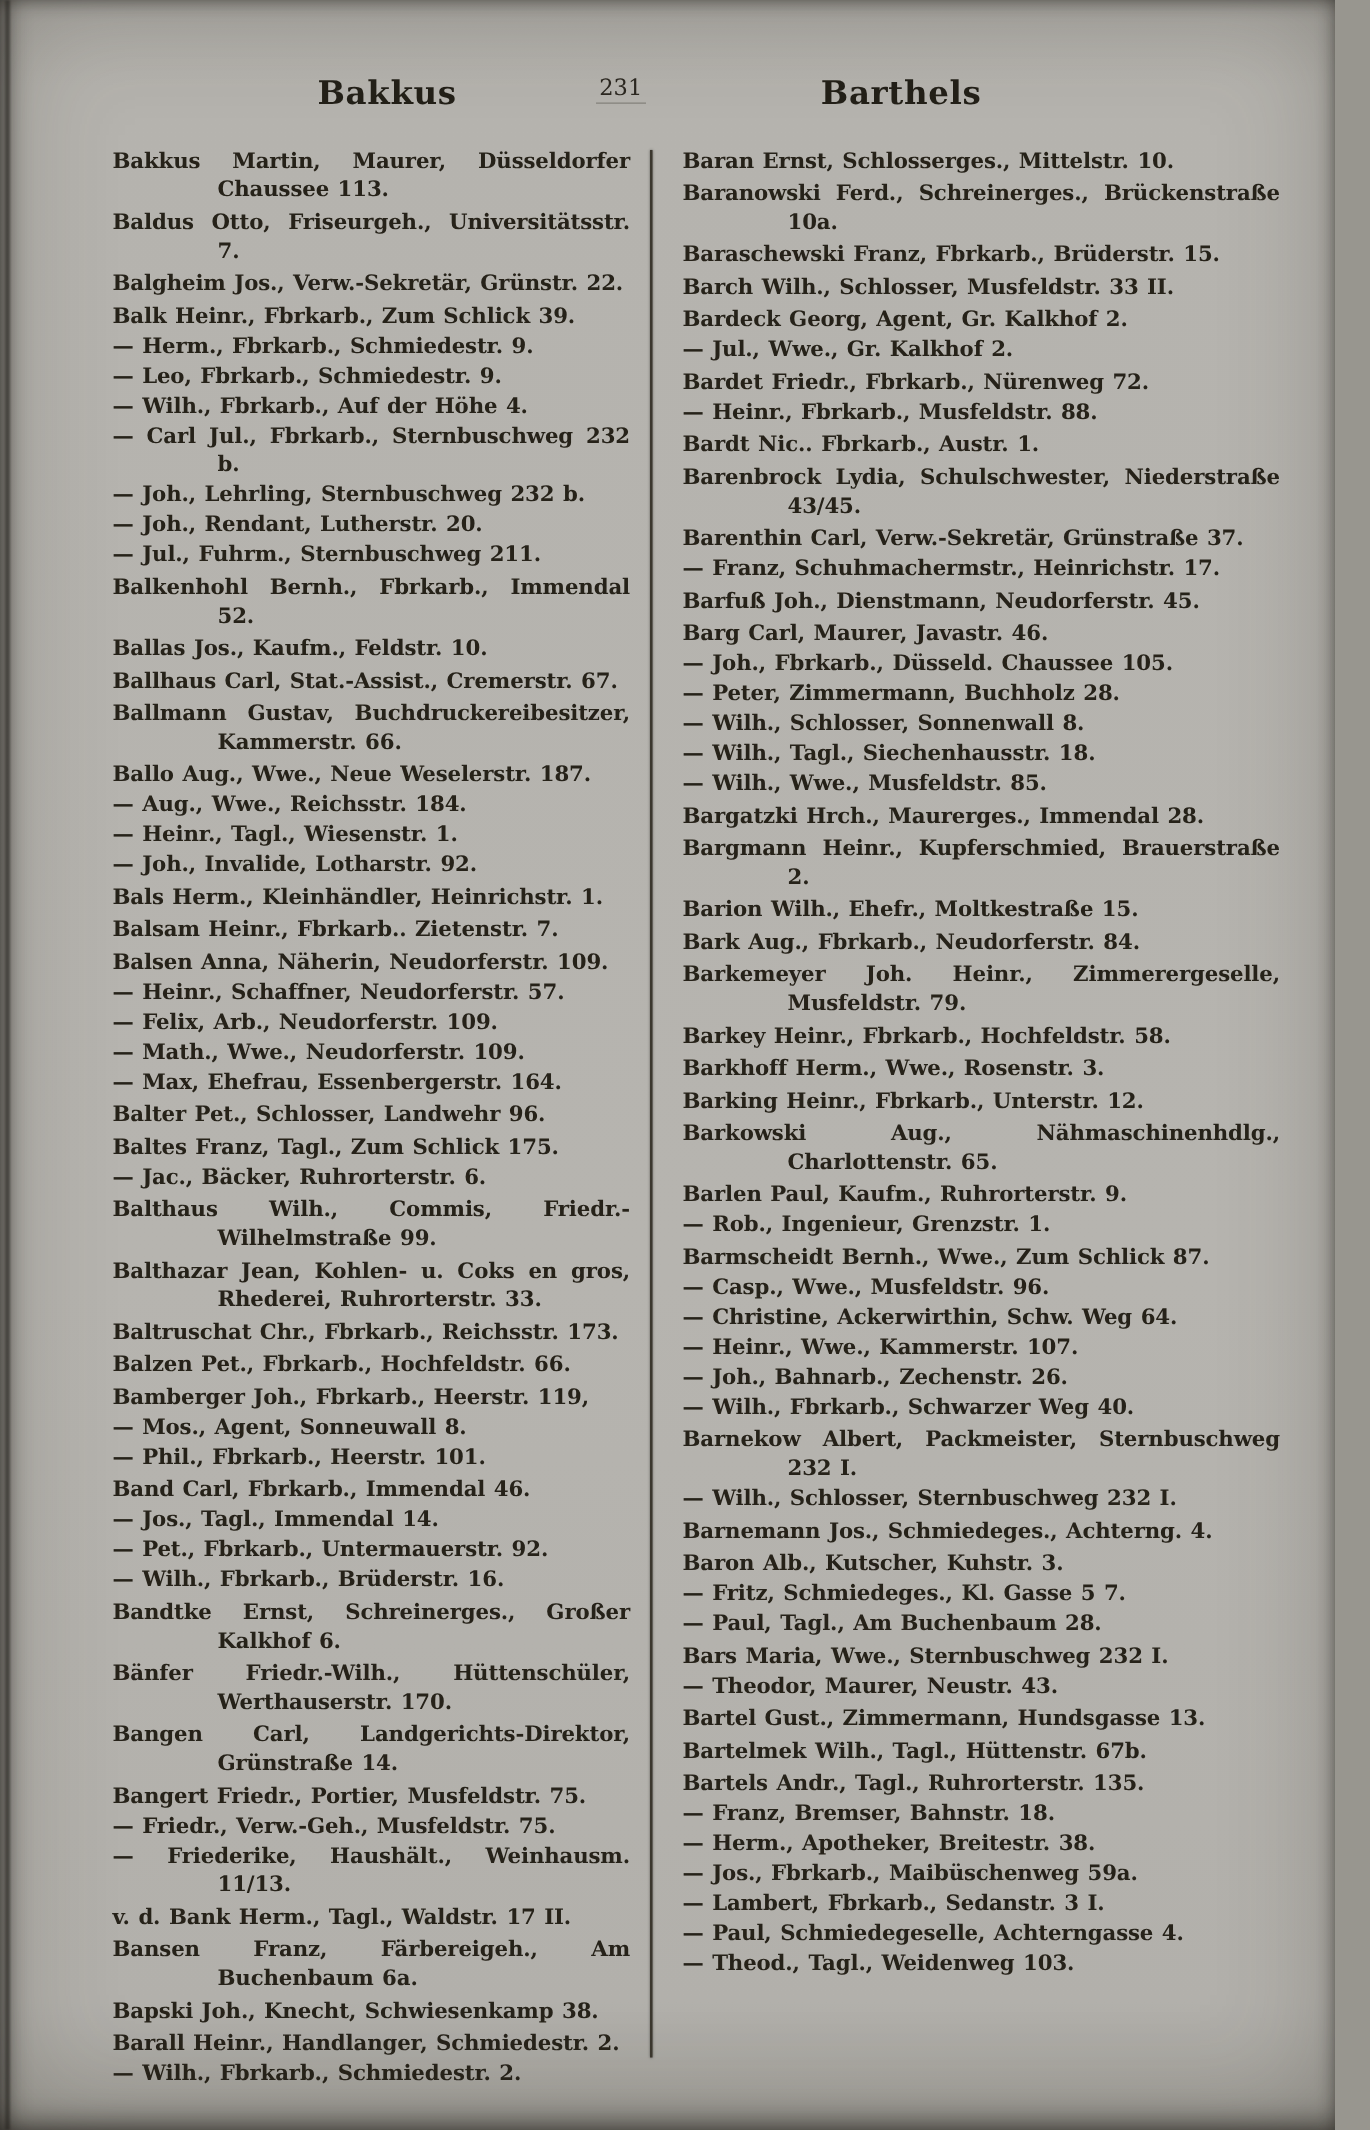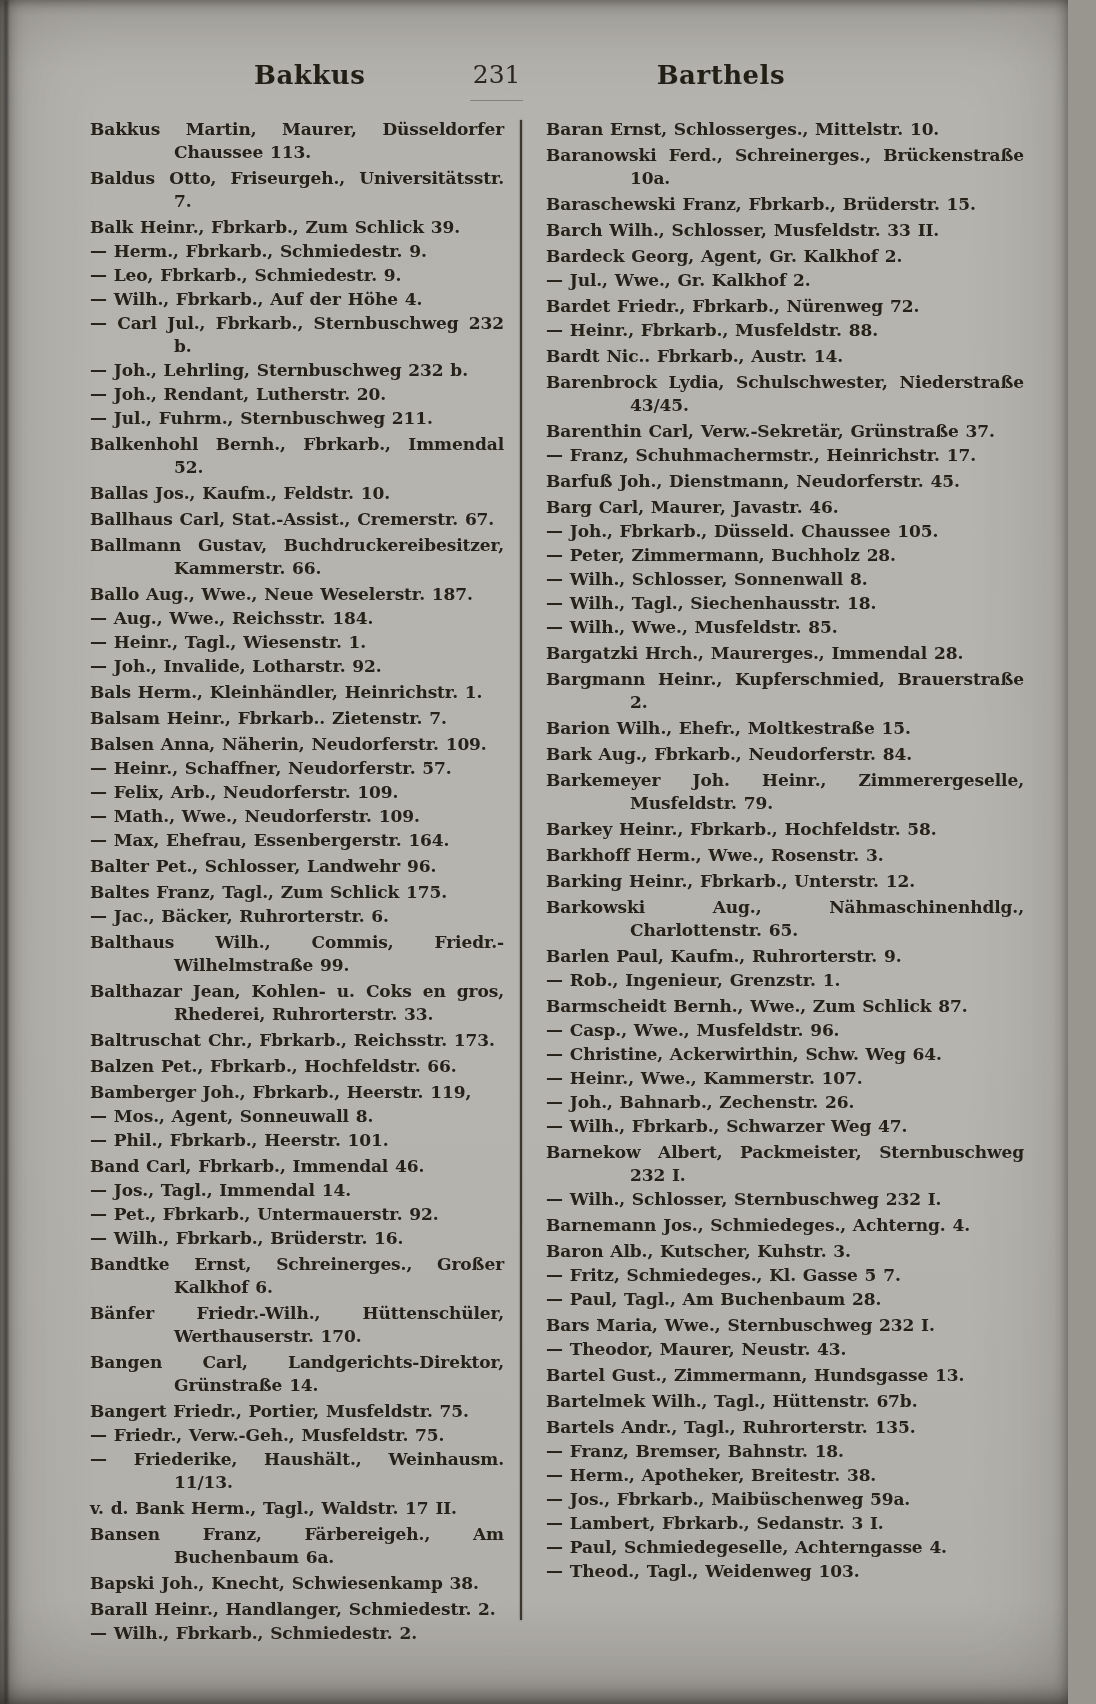--- a/index.html
+++ b/index.html
@@ -36,8 +36,8 @@
   .guideword.left{left:29%;}
   .guideword.right{left:67.5%;}
   .pagenum{
-    left:46.5%;font-weight:400;font-size:25px;color:#2b2720;
-    border-bottom:1px solid rgba(43,39,32,.35);padding:0 3px 11px 3px;
+    left:46.5%;font-weight:400;font-size:18px;color:#2b2720;
+    border-bottom:1px solid rgba(43,39,32,.35);padding:0 3px 1px 3px;
   }
   .columns{
     display:flex;align-items:stretch;

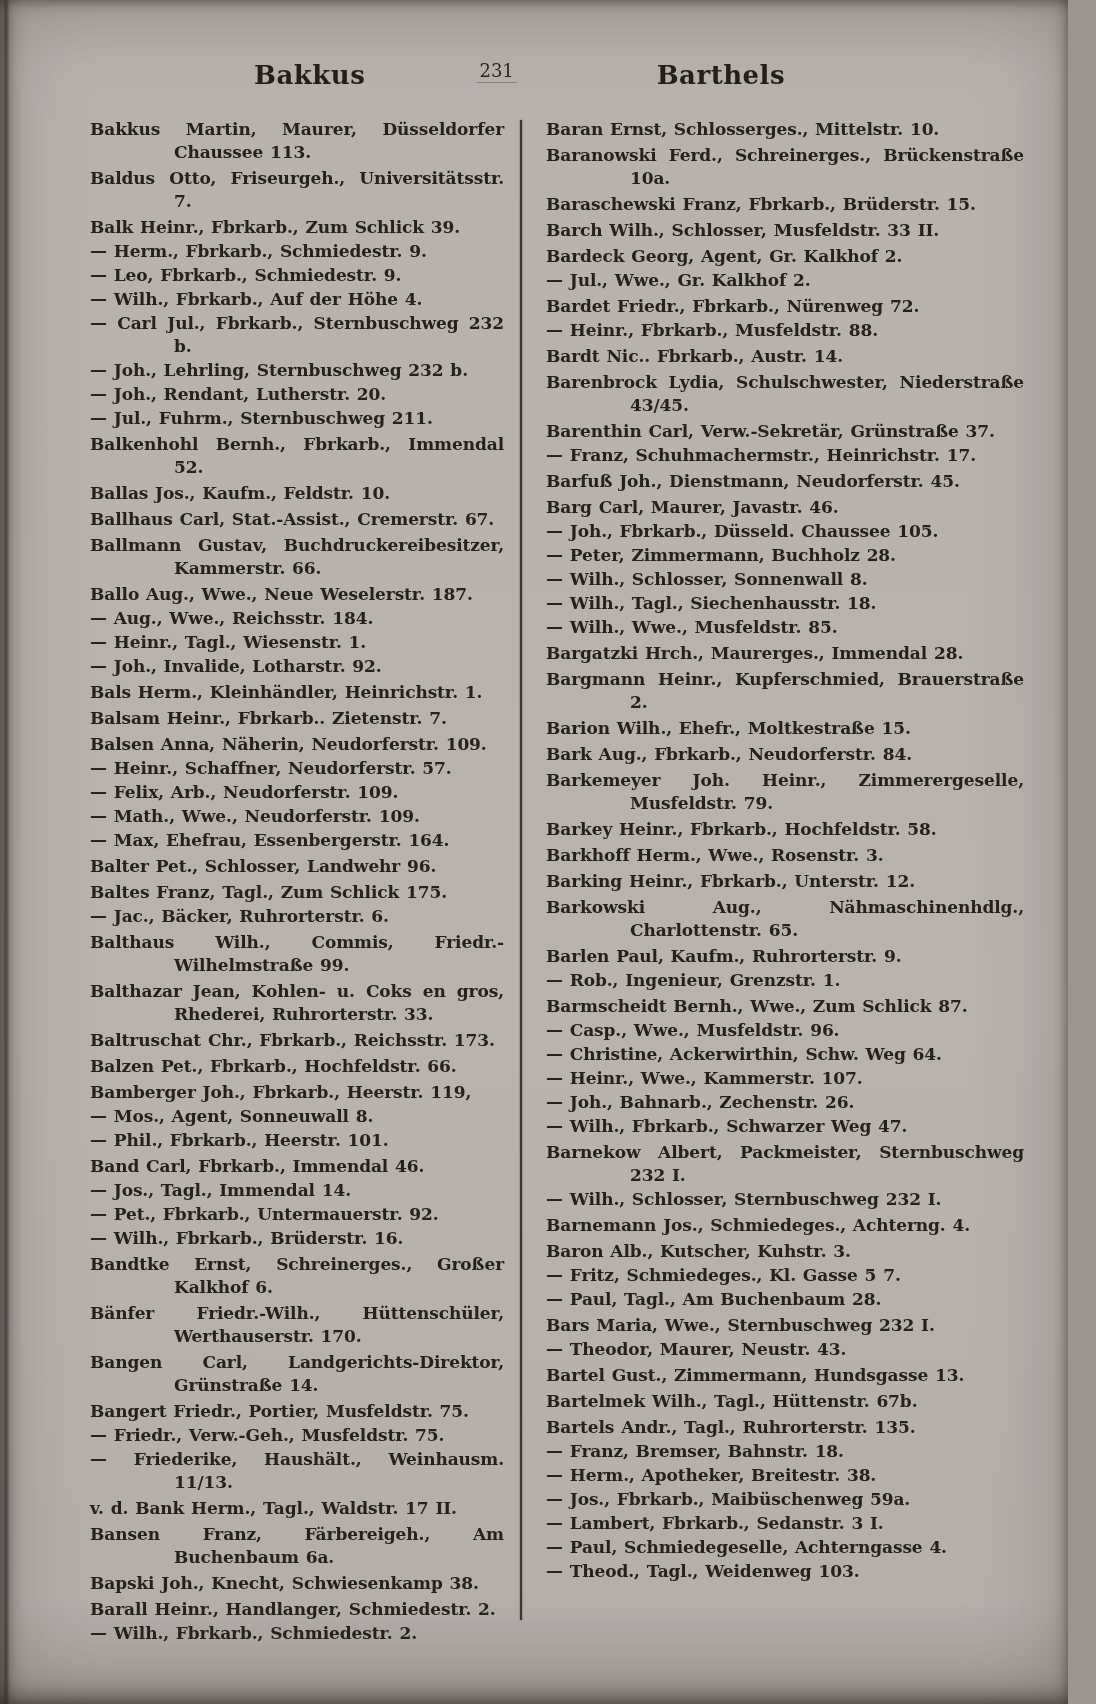--- a/index.html
+++ b/index.html
@@ -75,6 +75,7 @@
     <section class="col leftcol" id="col-left">
         <p class="entry">Bakkus Martin, Maurer, Düsseldorfer Chaussee 113.</p>
         <p class="entry group-start">Baldus Otto, Friseurgeh., Universitätsstr. 7.</p>
+        <p class="entry group-start">Balgheim Jos., Verw.-Sekretär, Grünstr. 22.</p>
         <p class="entry group-start">Balk Heinr., Fbrkarb., Zum Schlick 39.</p>
         <p class="entry">— Herm., Fbrkarb., Schmiedestr. 9.</p>
         <p class="entry">— Leo, Fbrkarb., Schmiedestr. 9.</p>

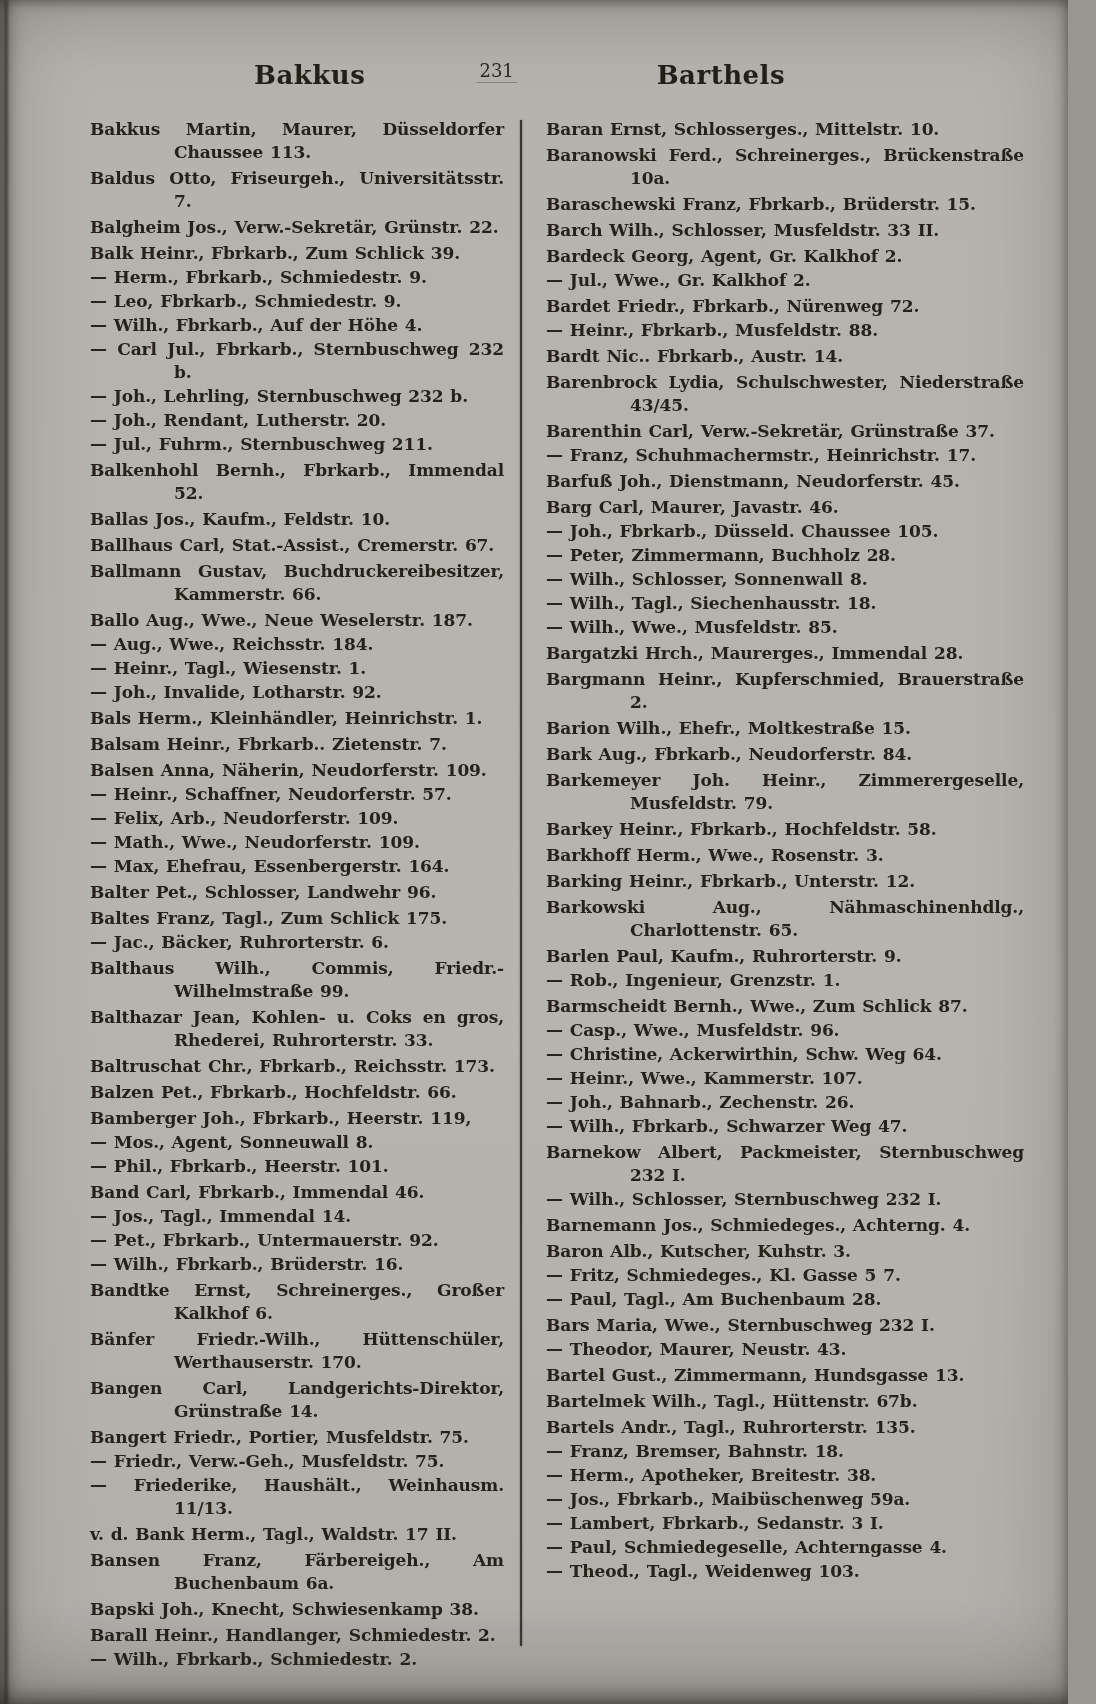--- a/index.html
+++ b/index.html
@@ -135,7 +135,7 @@
         <p class="entry">— Jul., Wwe., Gr. Kalkhof 2.</p>
         <p class="entry group-start">Bardet Friedr., Fbrkarb., Nürenweg 72.</p>
         <p class="entry">— Heinr., Fbrkarb., Musfeldstr. 88.</p>
-        <p class="entry group-start">Bardt Nic.. Fbrkarb., Austr. 14.</p>
+        <p class="entry group-start">Bardt Nic.. Fbrkarb., Austr. 1.</p>
         <p class="entry group-start">Barenbrock Lydia, Schulschwester, Niederstraße 43/45.</p>
         <p class="entry group-start">Barenthin Carl, Verw.-Sekretär, Grünstraße 37.</p>
         <p class="entry">— Franz, Schuhmachermstr., Heinrichstr. 17.</p>

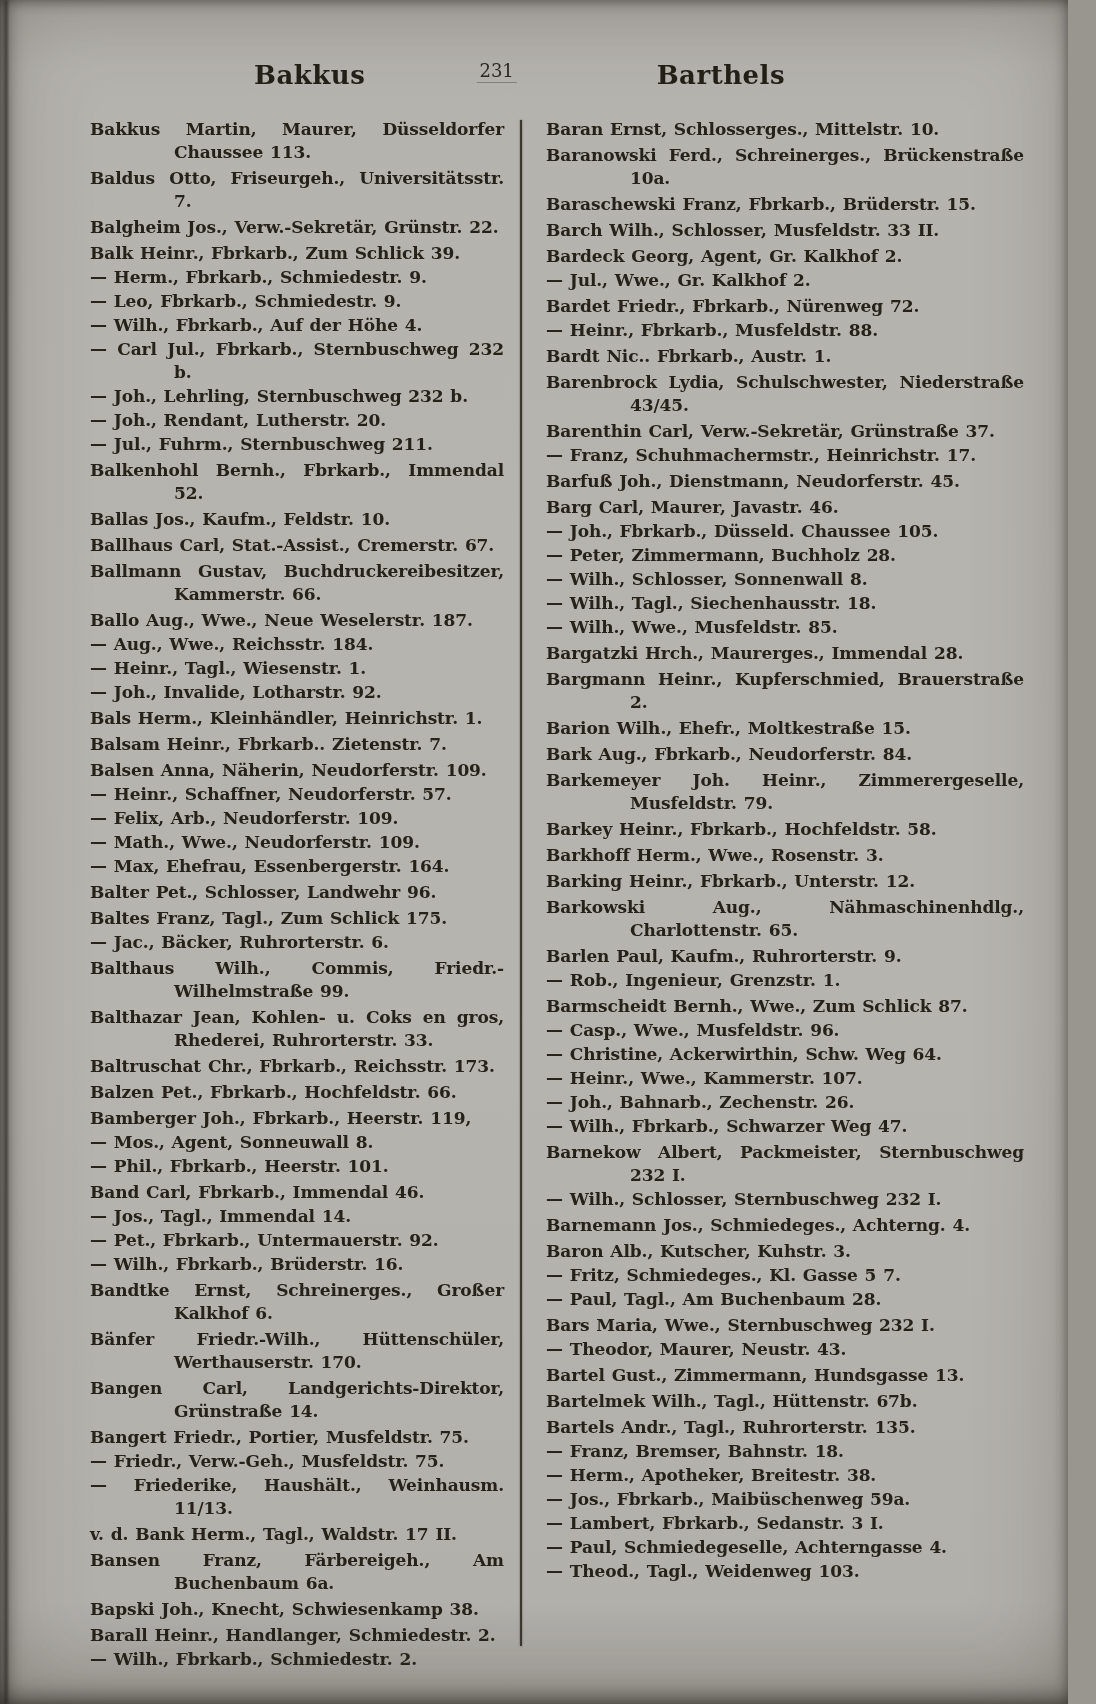--- a/index.html
+++ b/index.html
@@ -162,7 +162,7 @@
         <p class="entry">— Christine, Ackerwirthin, Schw. Weg 64.</p>
         <p class="entry">— Heinr., Wwe., Kammerstr. 107.</p>
         <p class="entry">— Joh., Bahnarb., Zechenstr. 26.</p>
-        <p class="entry">— Wilh., Fbrkarb., Schwarzer Weg 47.</p>
+        <p class="entry">— Wilh., Fbrkarb., Schwarzer Weg 40.</p>
         <p class="entry group-start">Barnekow Albert, Packmeister, Sternbuschweg 232 I.</p>
         <p class="entry">— Wilh., Schlosser, Sternbuschweg 232 I.</p>
         <p class="entry group-start">Barnemann Jos., Schmiedeges., Achterng. 4.</p>

